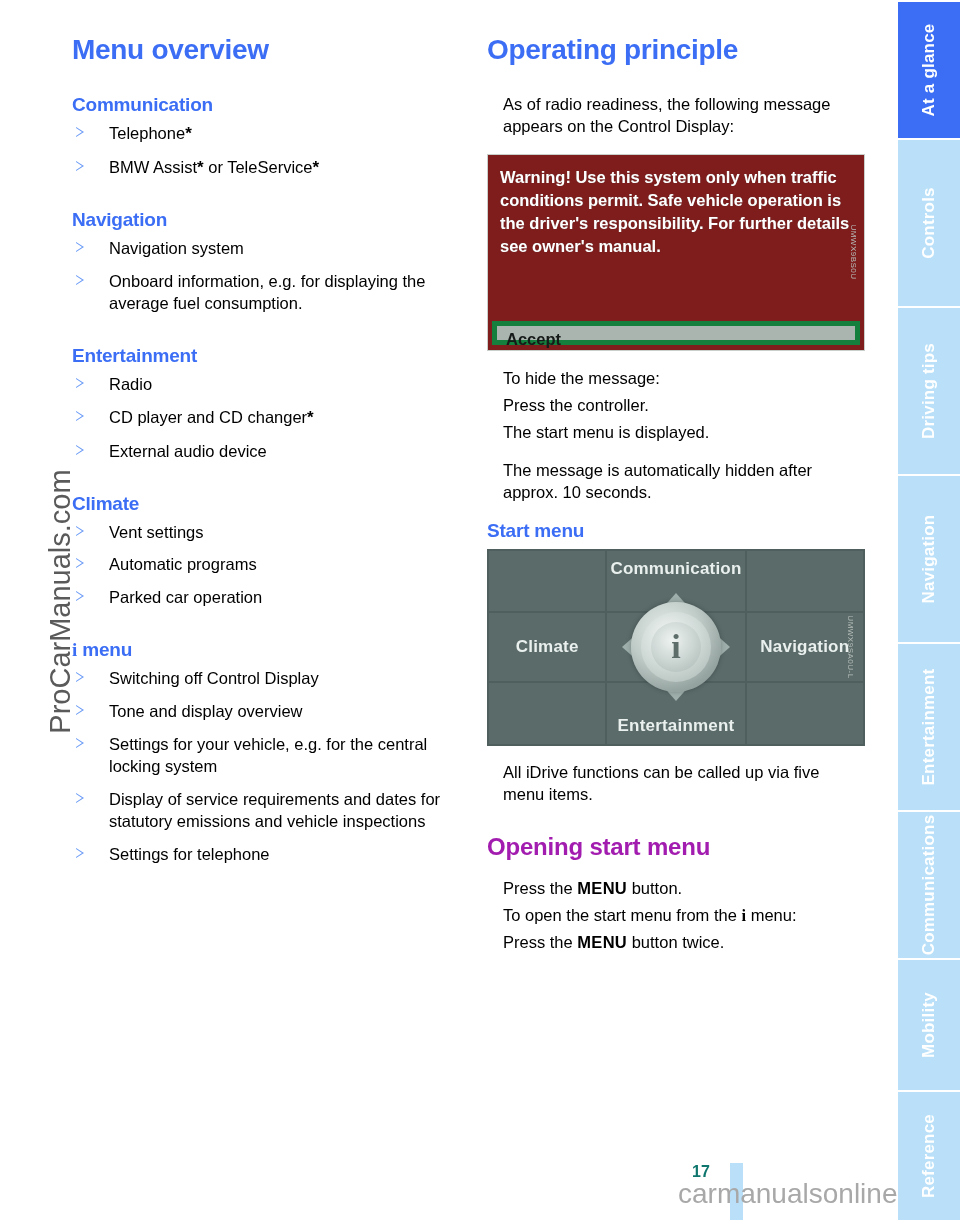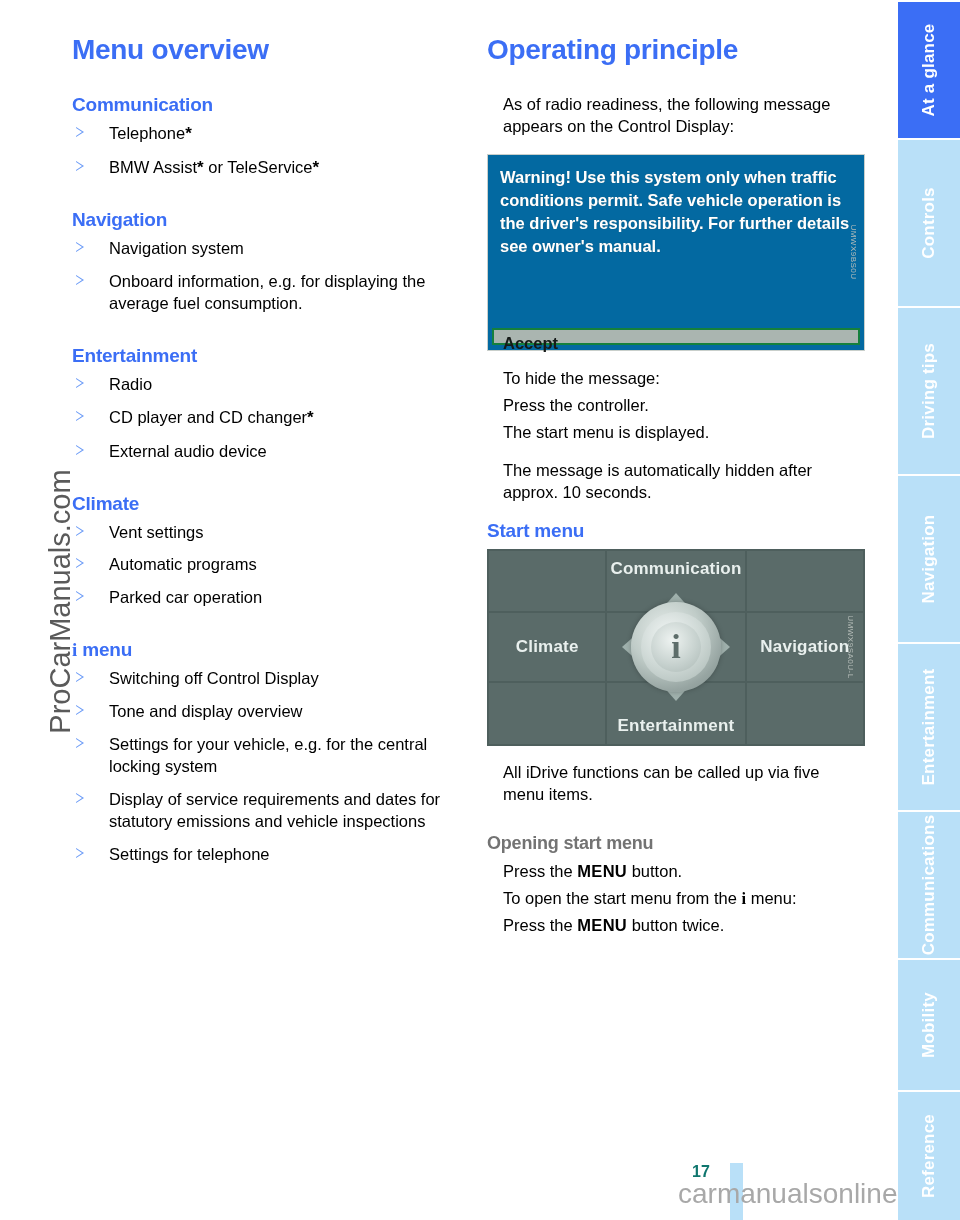--- a/index.html
+++ b/index.html
@@ -186,7 +186,7 @@
     width: 378px;
     height: 197px;
     margin: 6px 0 17px 0;
-    background: #0369a1;
+    background: #7f1d1d;
     border: 1px solid #c9cfcb;
     box-sizing: border-box;
   }

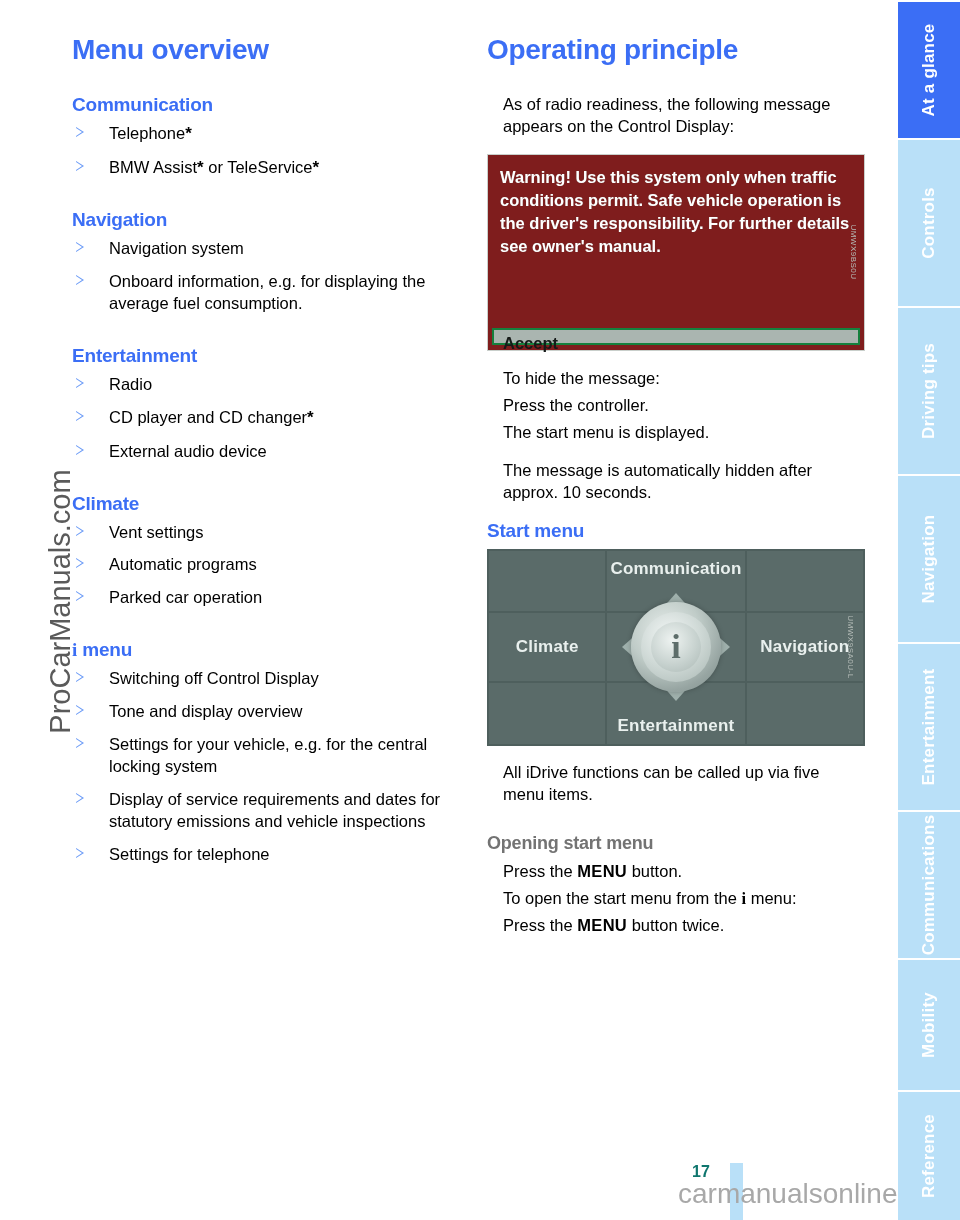--- a/index.html
+++ b/index.html
@@ -206,9 +206,9 @@
     left: 4px;
     right: 4px;
     bottom: 5px;
-    height: 17px;
+    height: 24px;
     background: #aab5b0;
-    border: 2px solid #15803d;
+    border: 5px solid #15803d;
     box-sizing: border-box;
   }
   .figure-warning .accept-bar span {

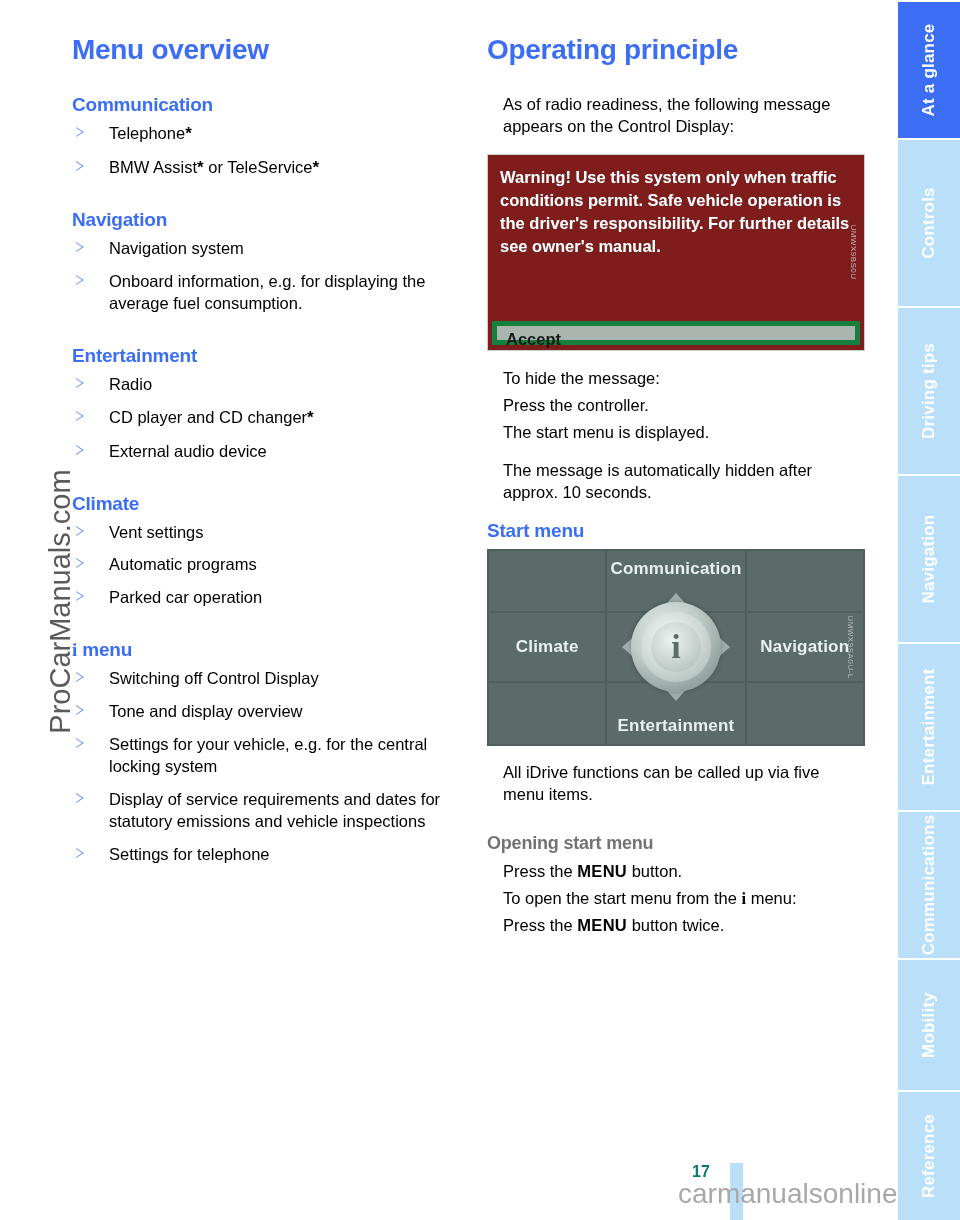--- a/index.html
+++ b/index.html
@@ -123,10 +123,10 @@
   h2.section.spaced { margin-top: 30px; }
 
   h3.subsection {
-    font-size: 18px;
-    font-weight: bold;
-    color: #737373;
-    margin: 28px 0 7px 0;
+    font-size: 24px;
+    font-weight: bold;
+    color: #a21caf;
+    margin: 28px 0 17px 0;
     letter-spacing: -0.2px;
   }
 

